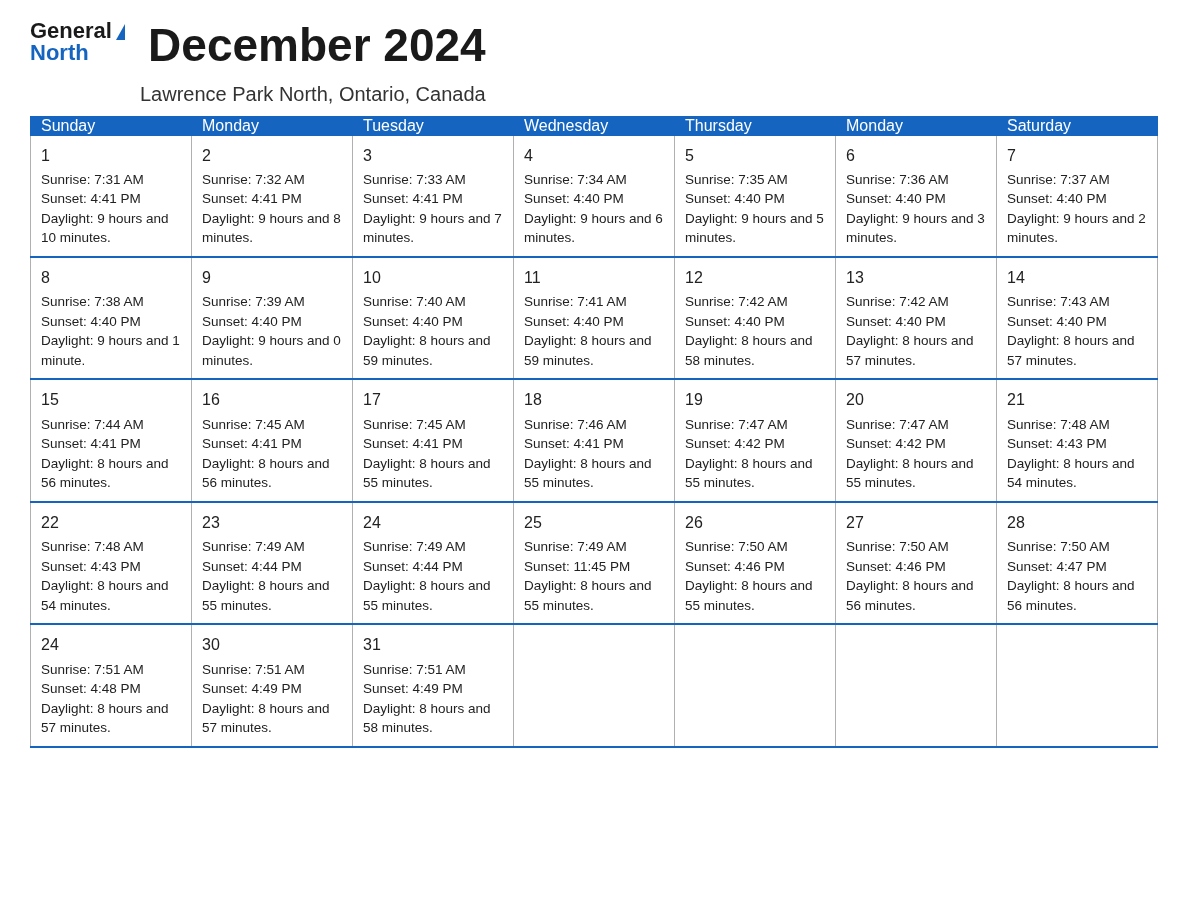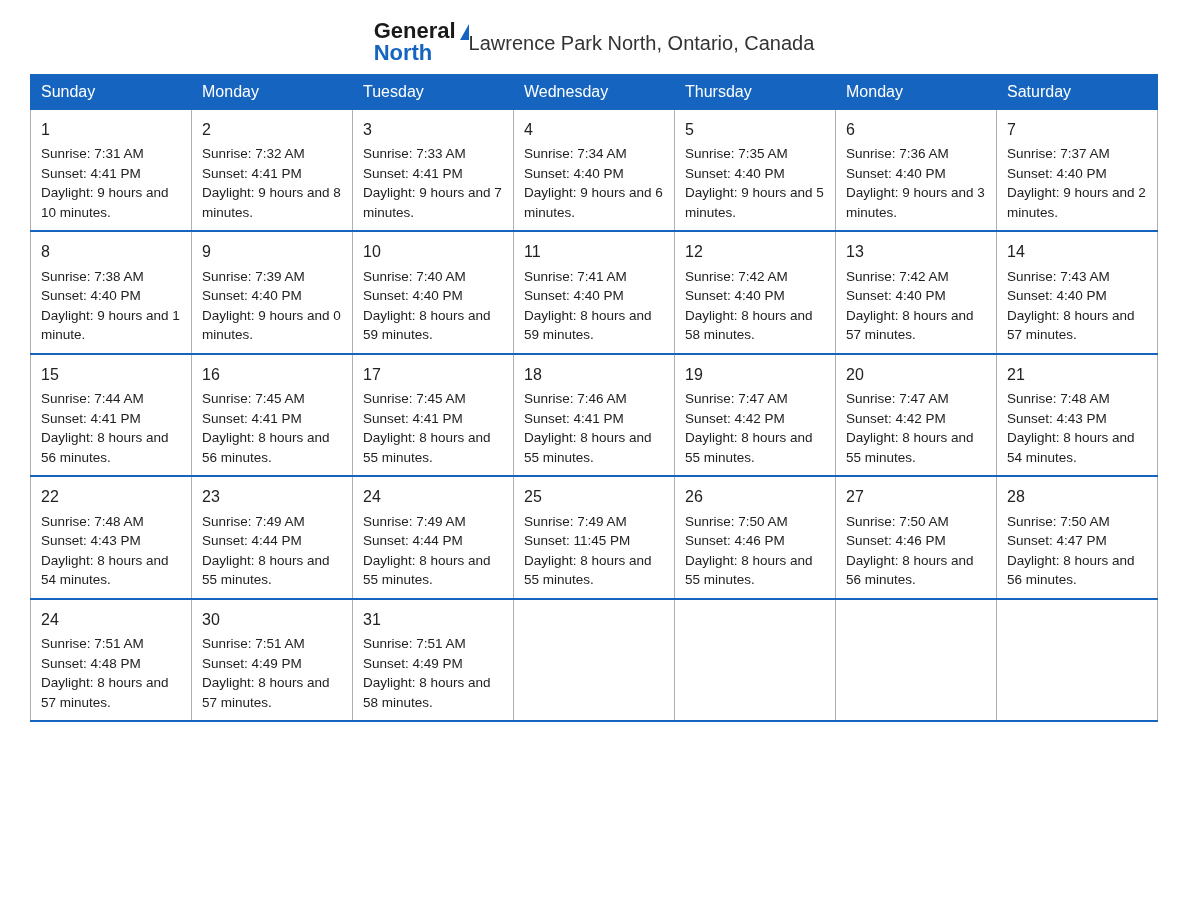--- a/index.html
+++ b/index.html
@@ -12,9 +12,10 @@
     }
     .header {
       display: flex;
-      justify-content: center;
+      justify-content: flex-start;
       align-items: flex-start;
       margin-bottom: 10px;
+      gap: 15px;
     }
     .logo {
       display: flex;

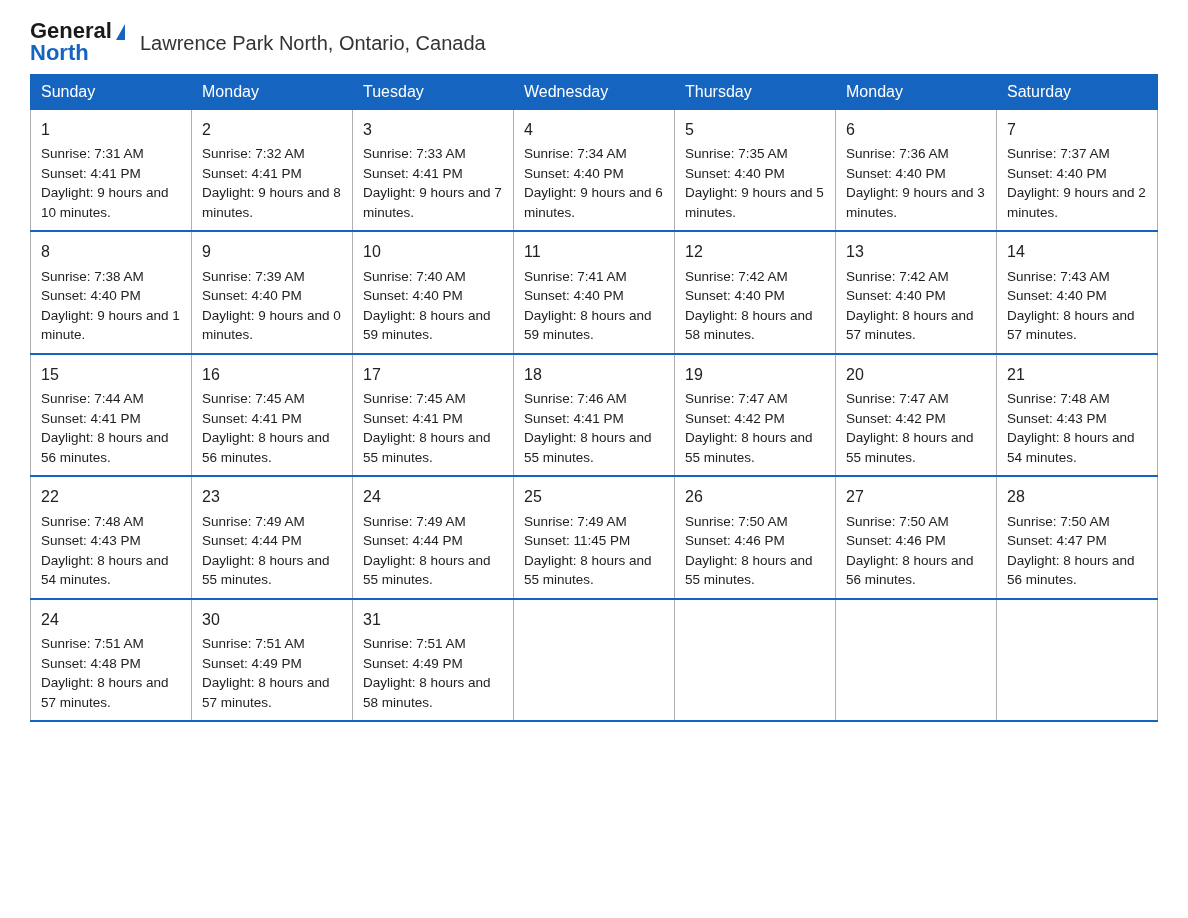--- a/index.html
+++ b/index.html
@@ -103,6 +103,7 @@
     </div>
   </div>
   <div class="title-section">
+    <div class="month-title">December 2024</div>
     <div class="location-title">Lawrence Park North, Ontario, Canada</div>
   </div>
 </div>

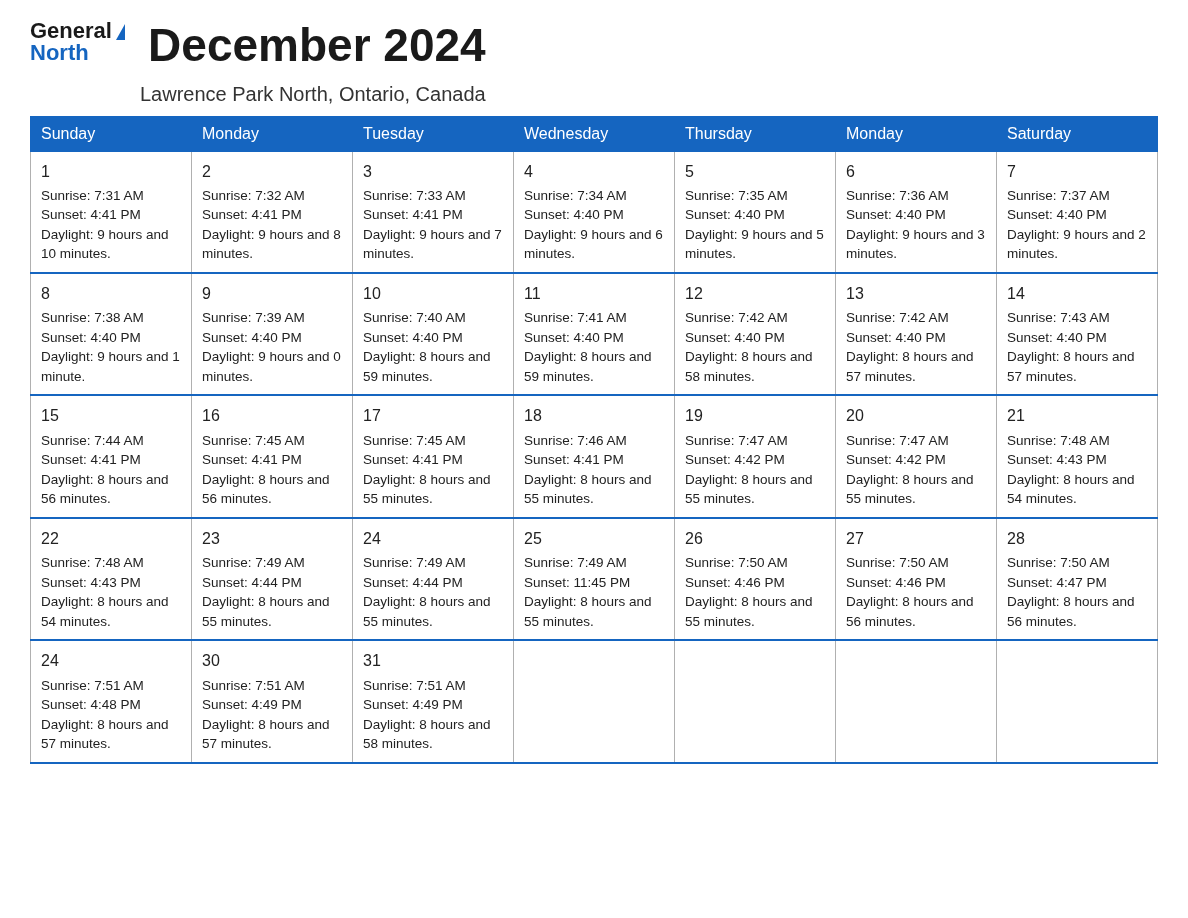--- a/index.html
+++ b/index.html
@@ -62,7 +62,7 @@
       color: #fff;
       font-size: 16px;
       font-weight: normal;
-      padding: 8px 10px;
+      padding: 0 10px;
       text-align: left;
       border: 1px solid #1565c0;
     }

